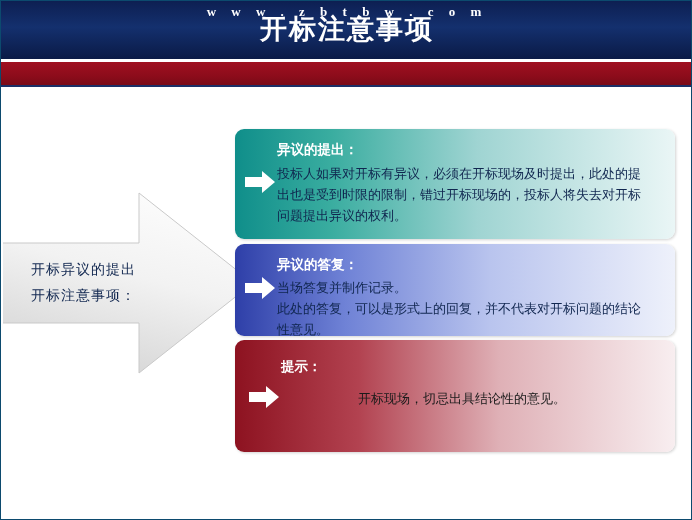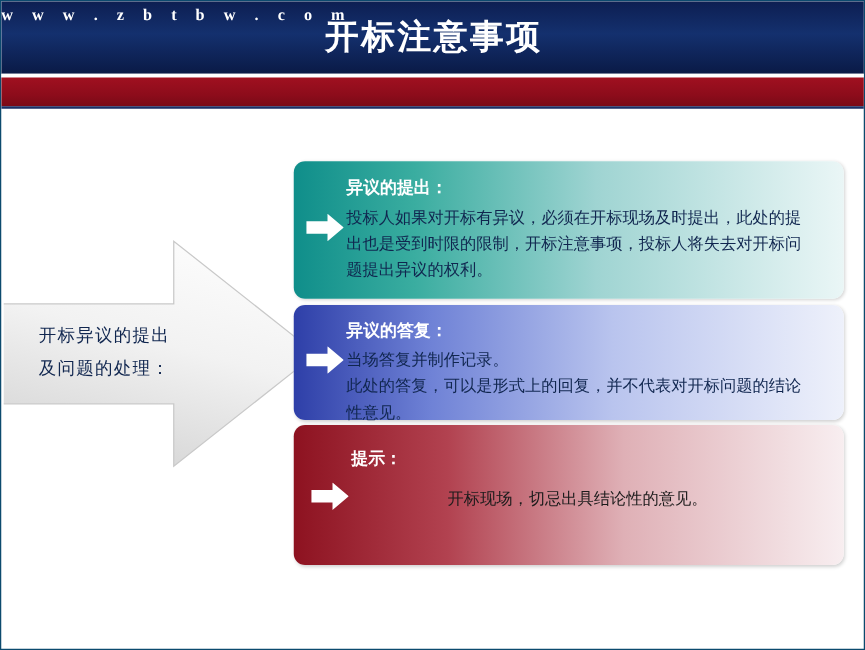--- a/index.html
+++ b/index.html
@@ -60,6 +60,7 @@
     left: 0;
     top: 3px;
     width: 692px;
+    text-align: center;
     color: #ffffff;
     font-size: 13px;
     font-weight: bold;

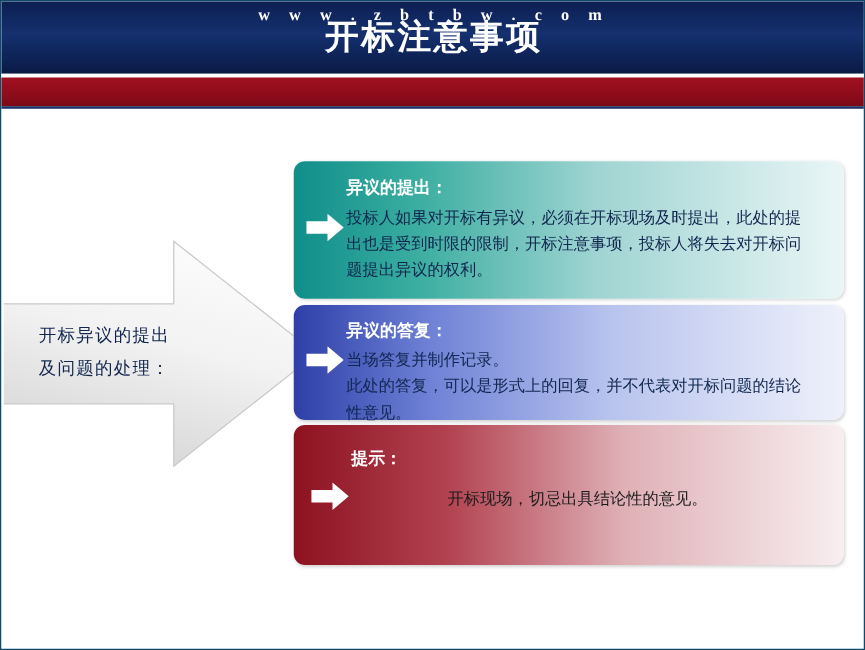--- a/index.html
+++ b/index.html
@@ -198,7 +198,7 @@
       <polygon points="0,6 17,6 17,0 30,11 17,22 17,16 0,16" fill="#ffffff"></polygon>
     </svg>
     <div class="box-head">异议的提出：</div>
-    <div class="box-body b1-body">投标人如果对开标有异议，必须在开标现场及时提出，此处的提出也是受到时限的限制，开标注意事项，投标人将失去对开标问题提出异议的权利。</div>
+    <div class="box-body b1-body">投标人如果对开标有异议，必须在开标现场及时提出，此处的提出也是受到时限的限制，错过开标现场的，投标人将失去对开标问题提出异议的权利。</div>
   </div>
 
   <div class="box box2">

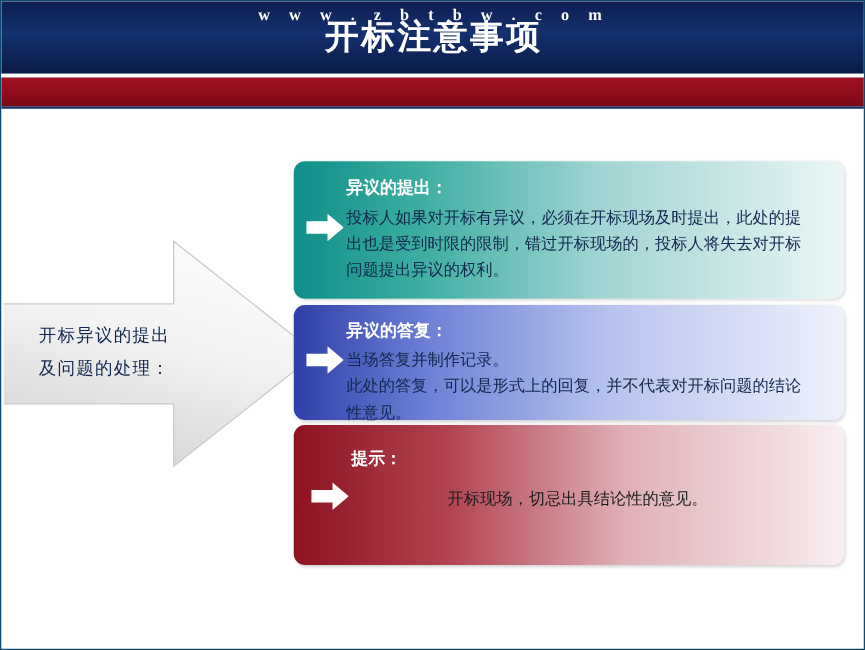--- a/index.html
+++ b/index.html
@@ -190,7 +190,7 @@
   </div>
   <div class="arrow-label">
     <div>开标异议的提出</div>
-    <div>及问题的处理：</div>
+    <div>开标注意事项：</div>
   </div>
 
   <div class="box box1">

